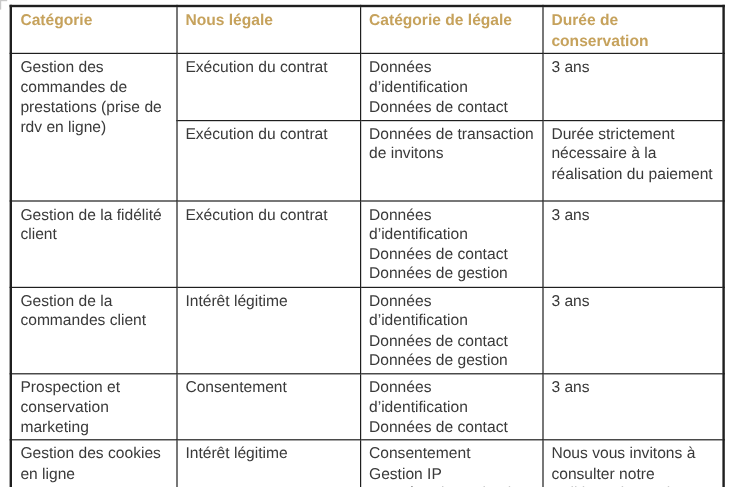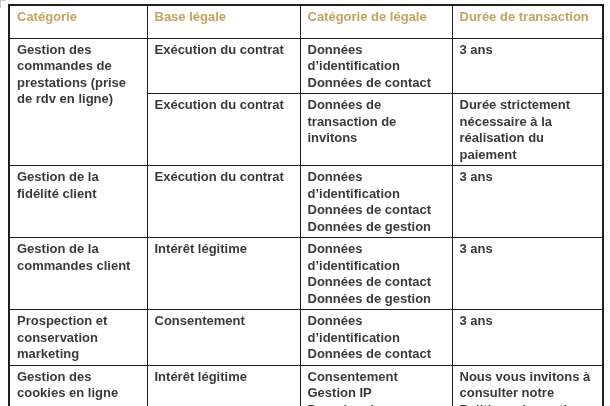--- a/index.html
+++ b/index.html
@@ -79,7 +79,7 @@
     <thead>
       <tr>
         <th>Catégorie</th>
-        <th>Base légale</th>
+        <th>Nous légale</th>
         <th>Catégorie de légale</th>
         <th>Durée de transaction</th>
       </tr>

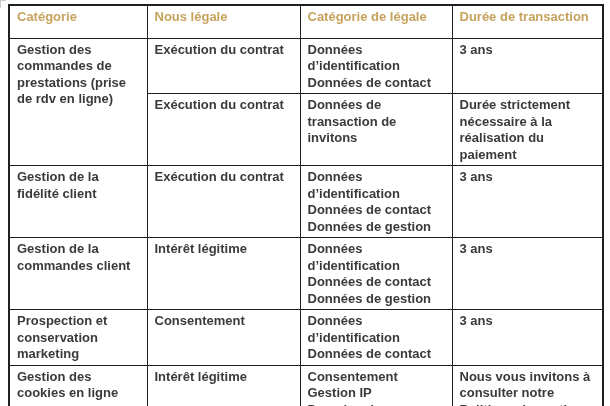--- a/index.html
+++ b/index.html
@@ -81,7 +81,7 @@
         <th>Catégorie</th>
         <th>Nous légale</th>
         <th>Catégorie de légale</th>
-        <th>Durée de transaction</th>
+        <th>Durée de conservation</th>
       </tr>
     </thead>
     <tbody>

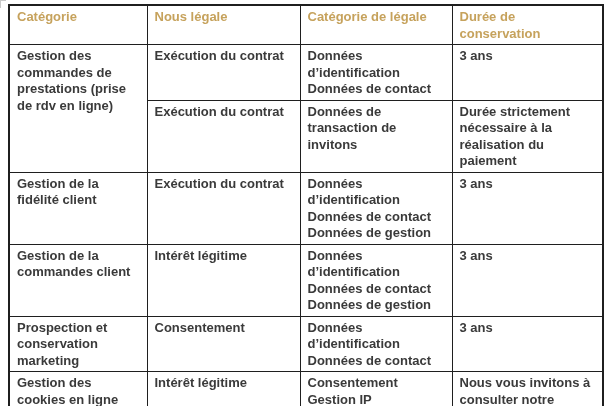--- a/index.html
+++ b/index.html
@@ -48,7 +48,7 @@
     text-align: left;
     padding: 3px 6px 2px 7px;
     overflow: hidden;
-    font-weight: bold;
+    font-weight: normal;
   }
   table.rgpd thead th {
     color: var(--accent);

